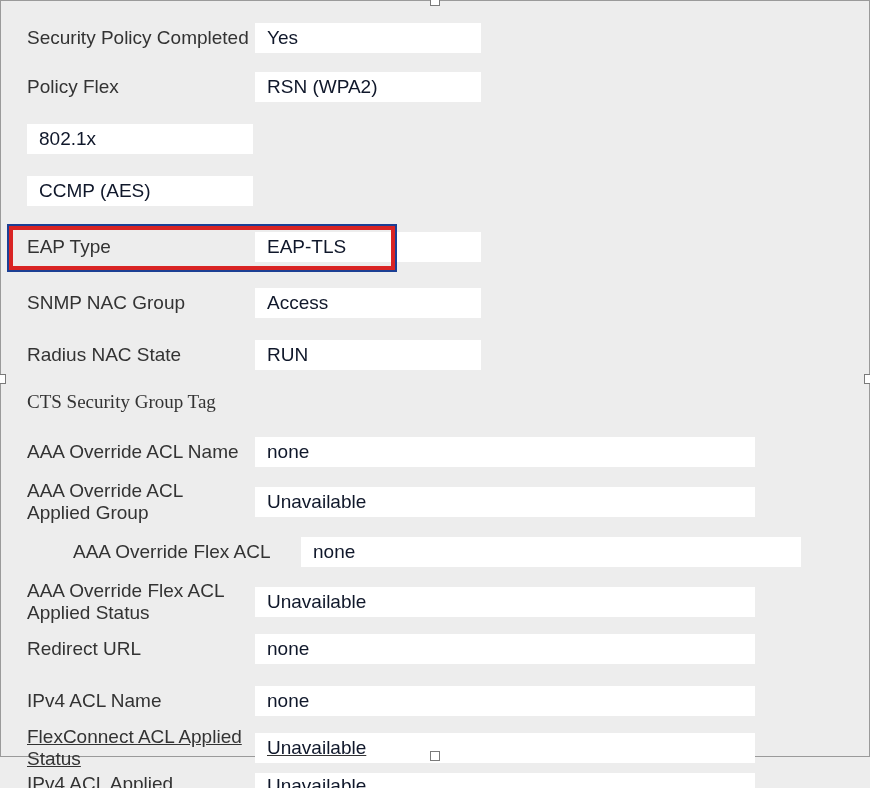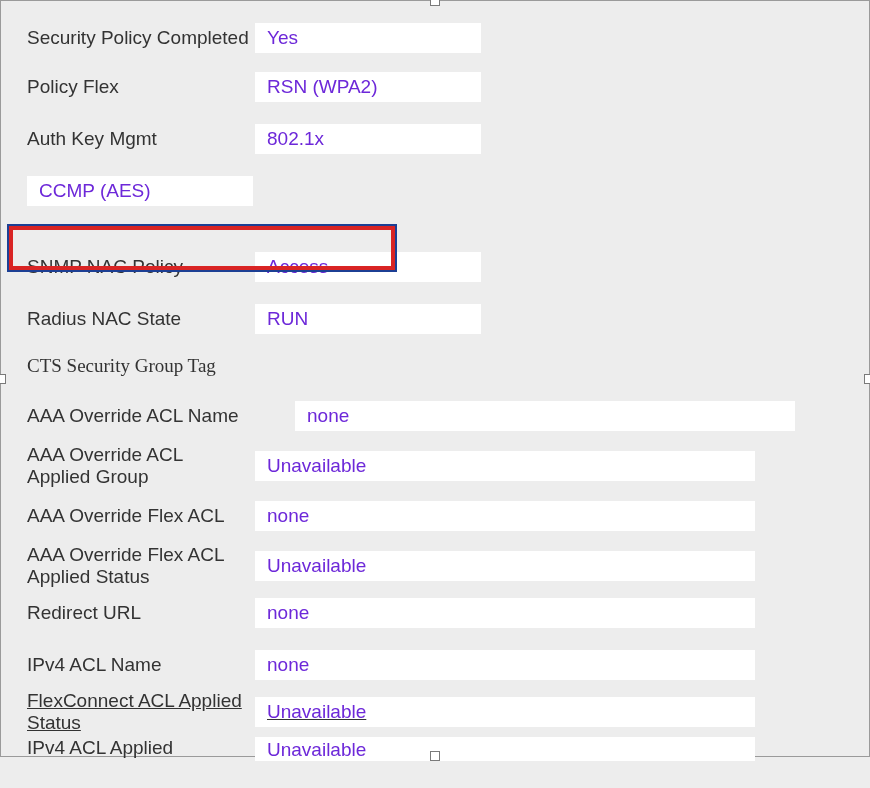--- a/index.html
+++ b/index.html
@@ -57,7 +57,7 @@
   .row .value {
     background: #ffffff;
     padding: 4px 12px 4px 12px;
-    color: #6d28d9;
+    color: #0f172a;
     box-sizing: border-box;
   }
   .valW-small  { width: 226px; flex: 0 0 226px; }

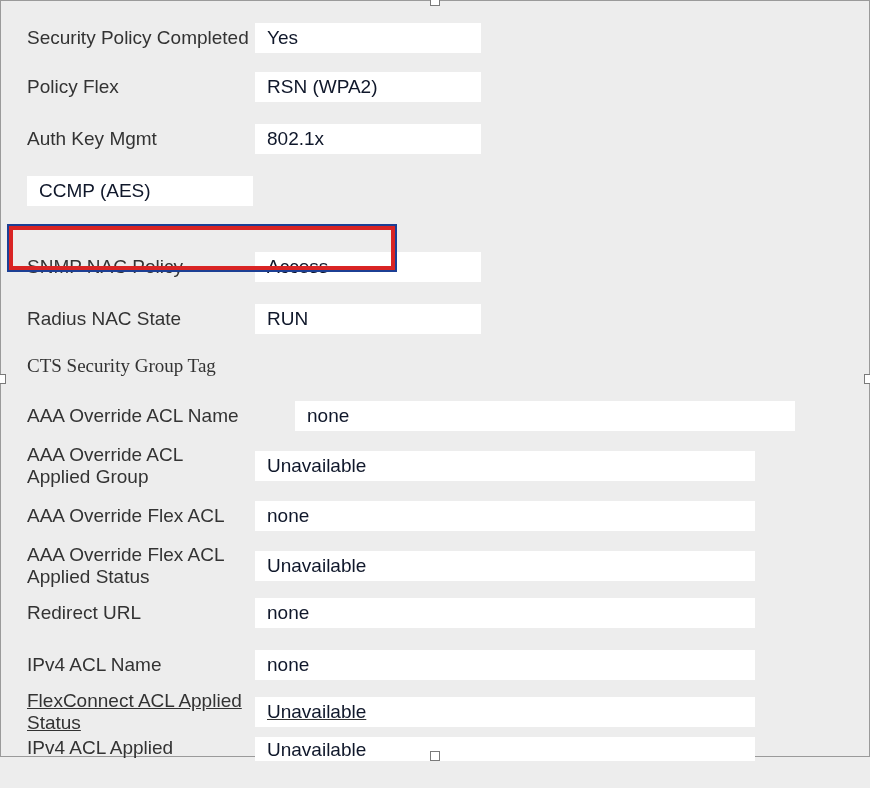--- a/index.html
+++ b/index.html
@@ -100,7 +100,6 @@
     <div class="gap-16"></div>
 
     <div class="row">
-      <div class="label">Auth Key Mgmt</div>
       <div class="value valW-small">802.1x</div>
     </div>
     <div class="gap-16"></div>

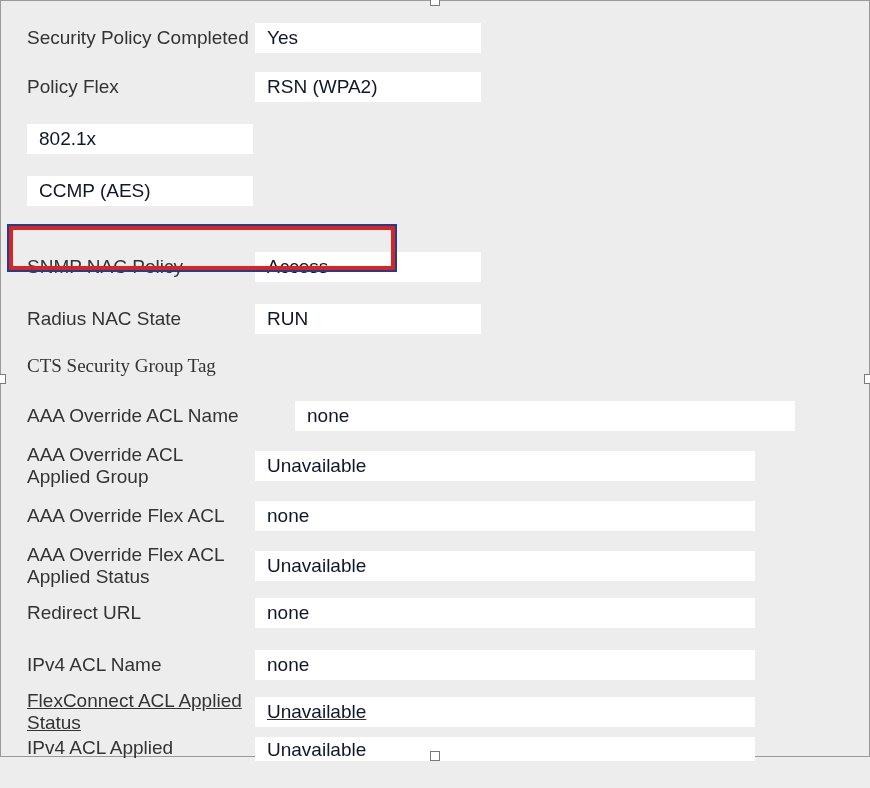--- a/index.html
+++ b/index.html
@@ -109,6 +109,10 @@
     </div>
     <div class="gap-20"></div>
 
+    <div class="row" id="row-eap">
+      <div class="label">EAP Type</div>
+      <div class="value valW-small">EAP-TLS</div>
+    </div>
     <div class="gap-20"></div>
 
     <div class="row">

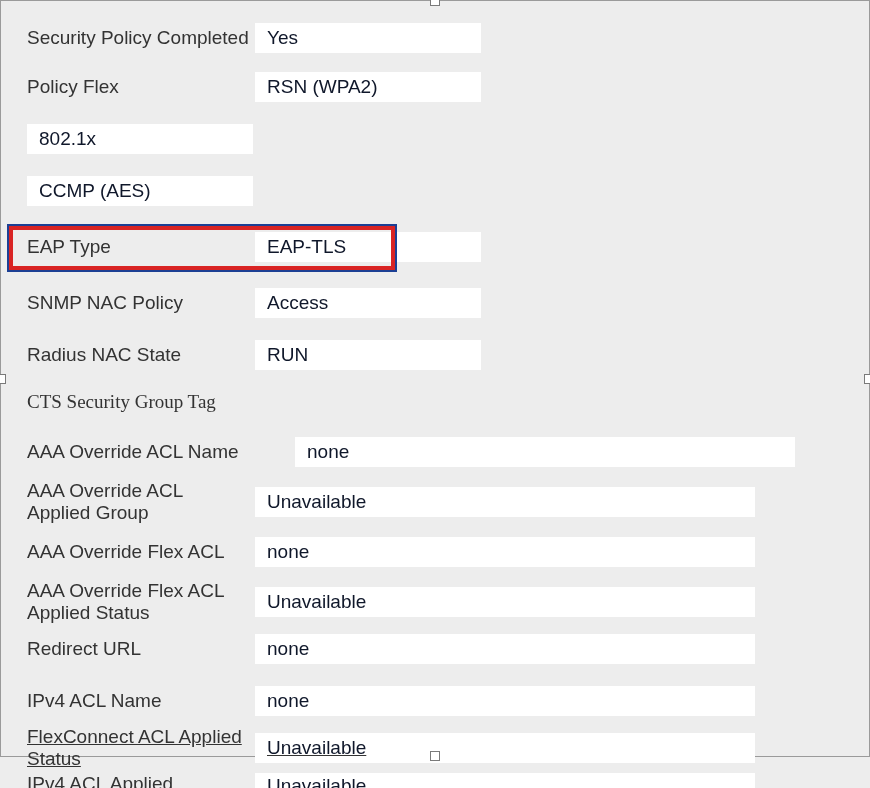--- a/index.html
+++ b/index.html
@@ -116,7 +116,7 @@
     <div class="gap-20"></div>
 
     <div class="row">
-      <div class="label">SNMP NAC Policy</div>
+      <div class="label">SNMP NAC Group</div>
       <div class="value valW-small">Access</div>
     </div>
     <div class="gap-16"></div>

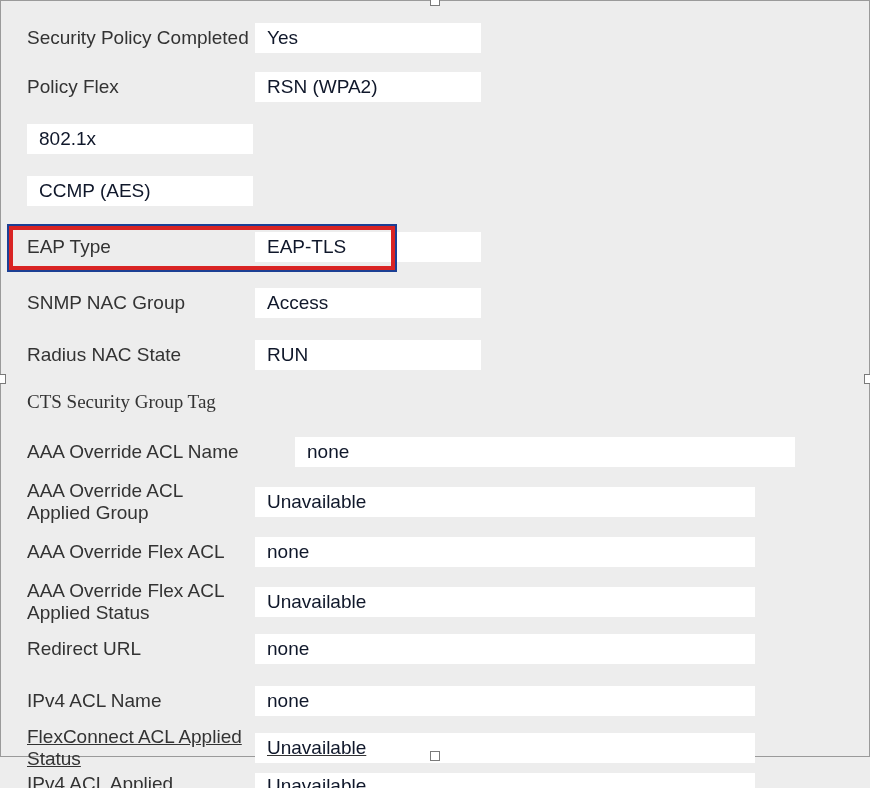--- a/index.html
+++ b/index.html
@@ -131,7 +131,7 @@
       <div class="label">CTS Security Group Tag</div>
     </div>
 
-    <div class="row" style="min-height:50px;gap:40px;">
+    <div class="row" style="min-height:50px;">
       <div class="label">AAA Override ACL Name</div>
       <div class="value valW-large">none</div>
     </div>

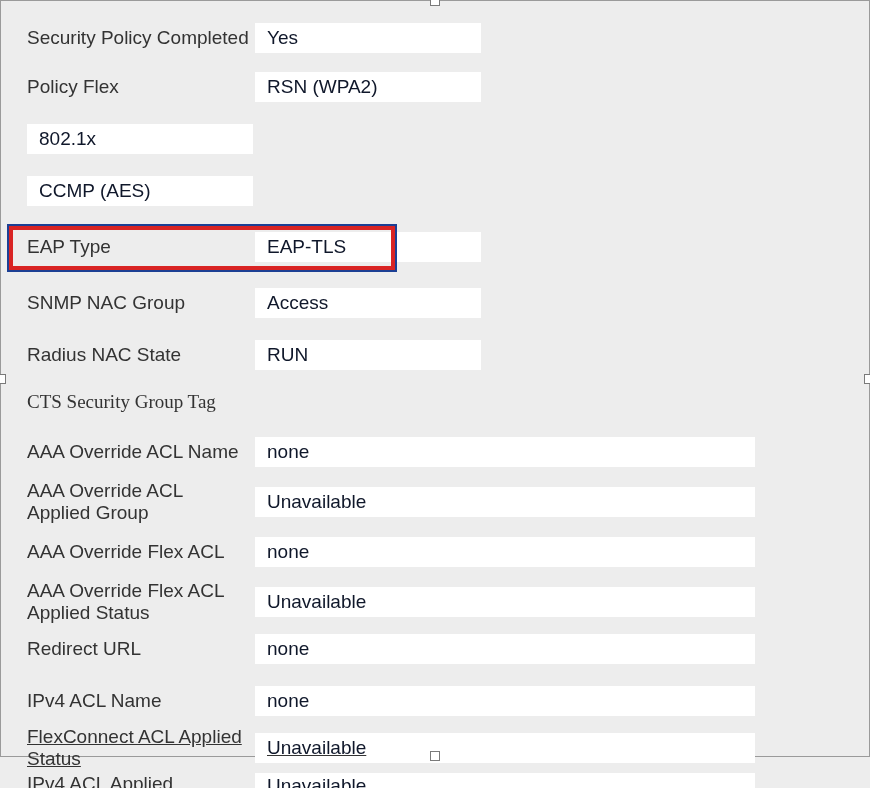--- a/index.html
+++ b/index.html
@@ -141,7 +141,7 @@
       <div class="value valW-large">Unavailable</div>
     </div>
 
-    <div class="row" style="min-height:50px;">
+    <div class="row" style="min-height:50px;margin-left:46px;">
       <div class="label">AAA Override Flex ACL</div>
       <div class="value valW-large">none</div>
     </div>

